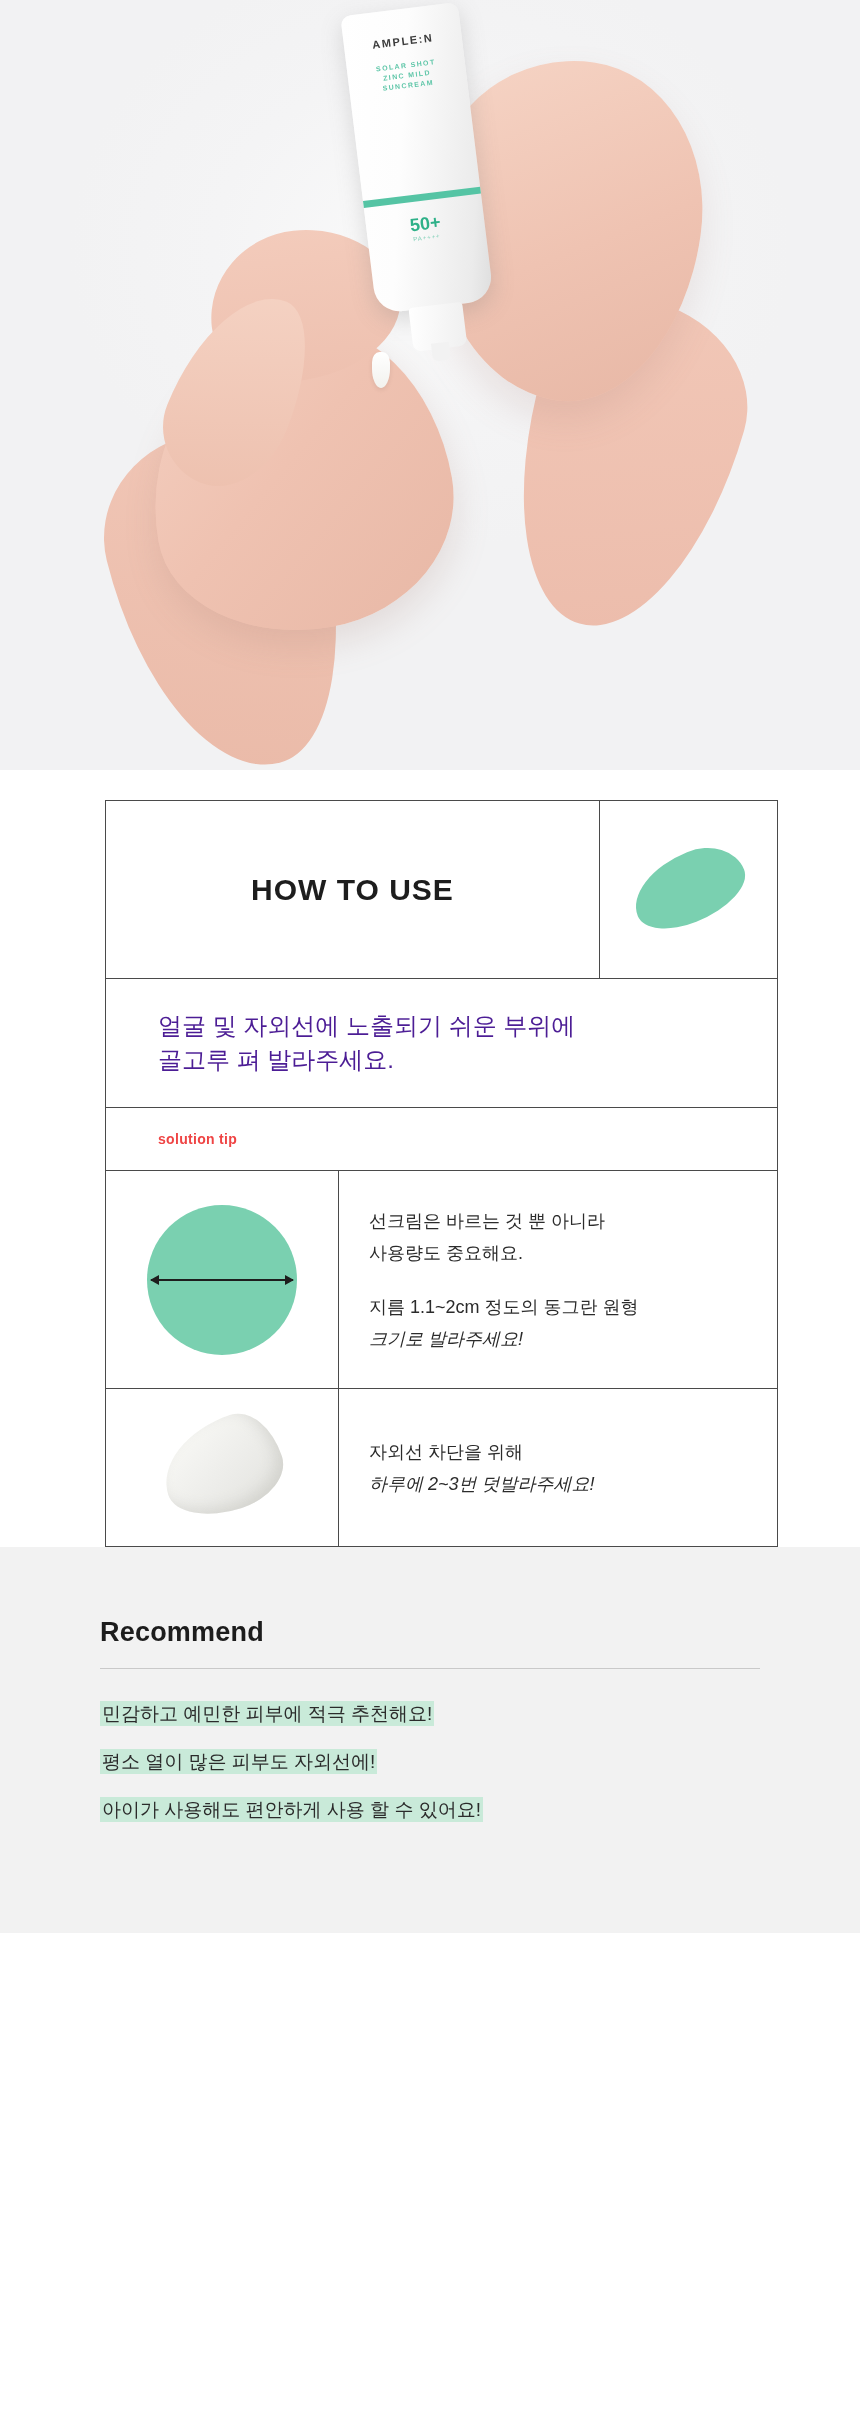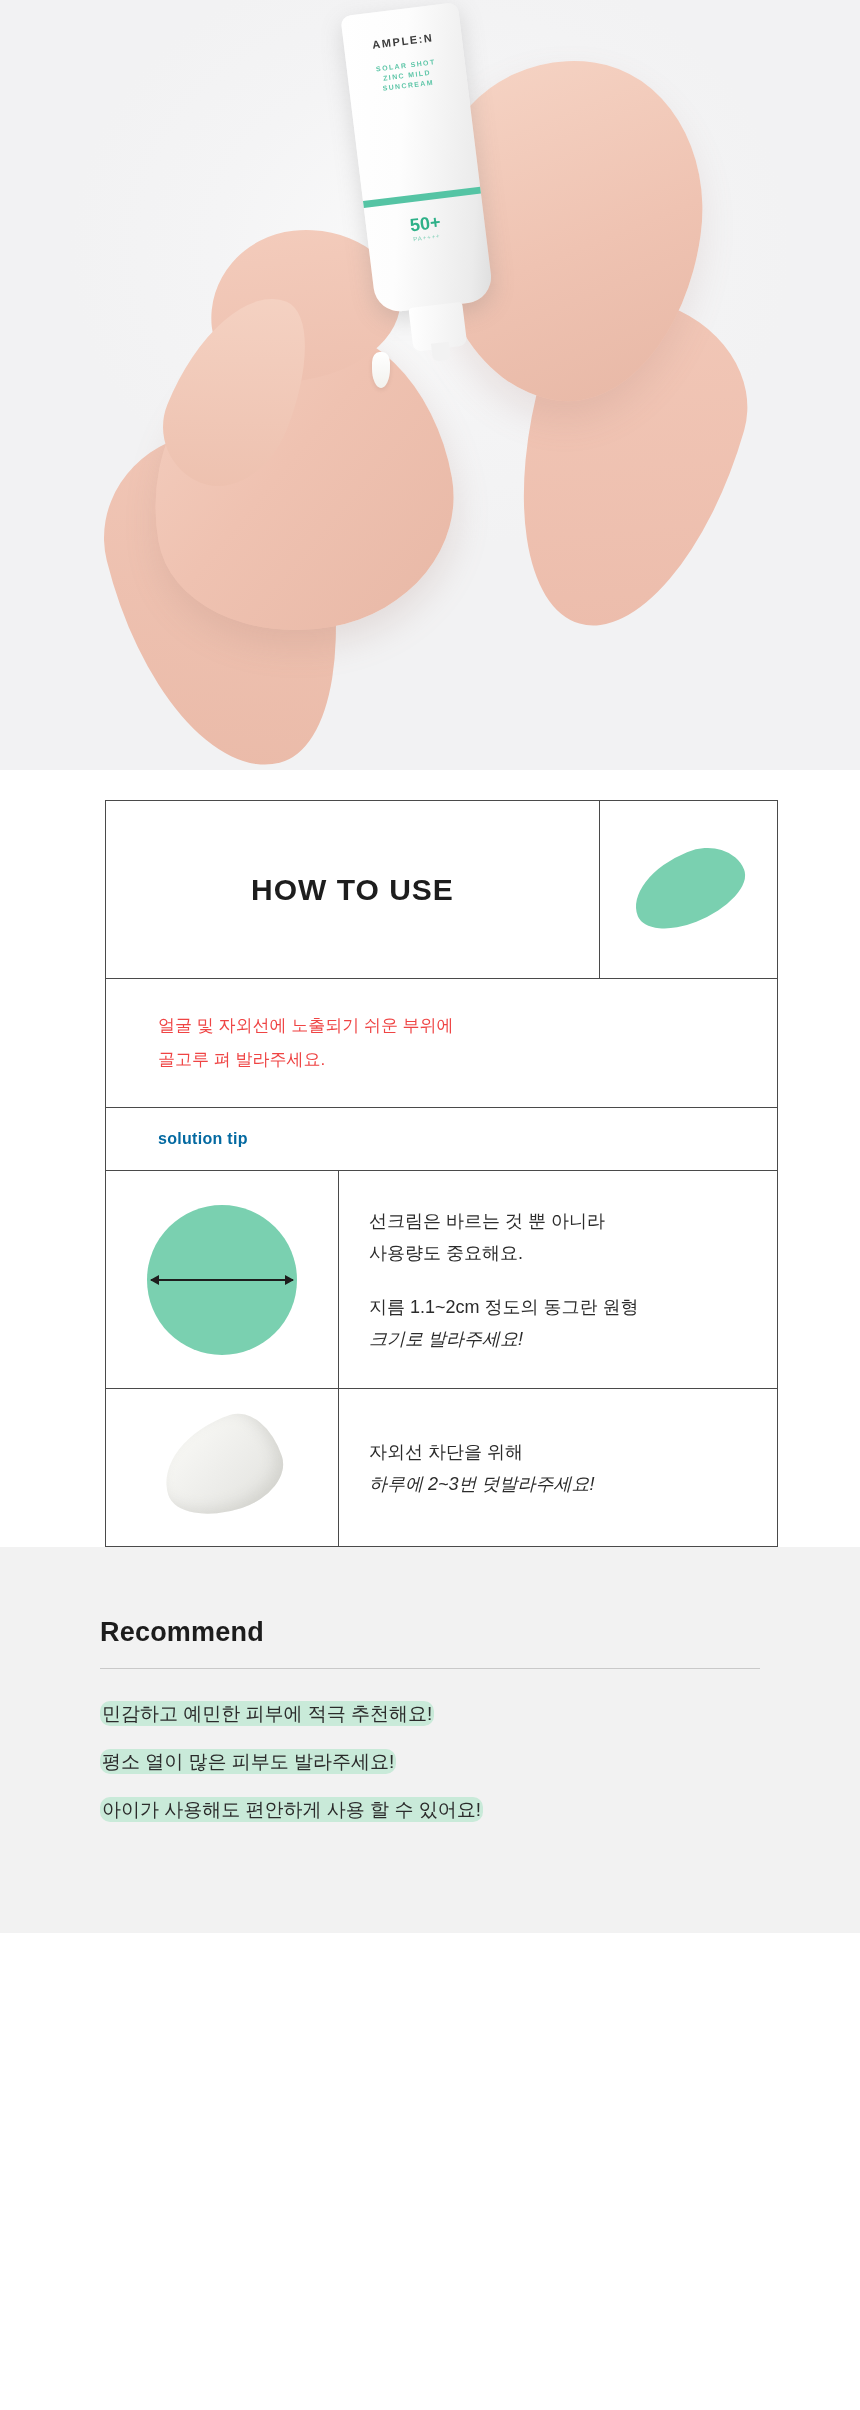--- a/index.html
+++ b/index.html
@@ -207,9 +207,9 @@
   }
   .cell-desc {
     padding: 30px 0 30px 52px;
-    font-size: 17px;
+    font-size: 24px;
     line-height: 34px;
-    color: #ef4444;
+    color: #4c1d95;
   }
   .cell-tip {
     padding: 22px 0 22px 52px;

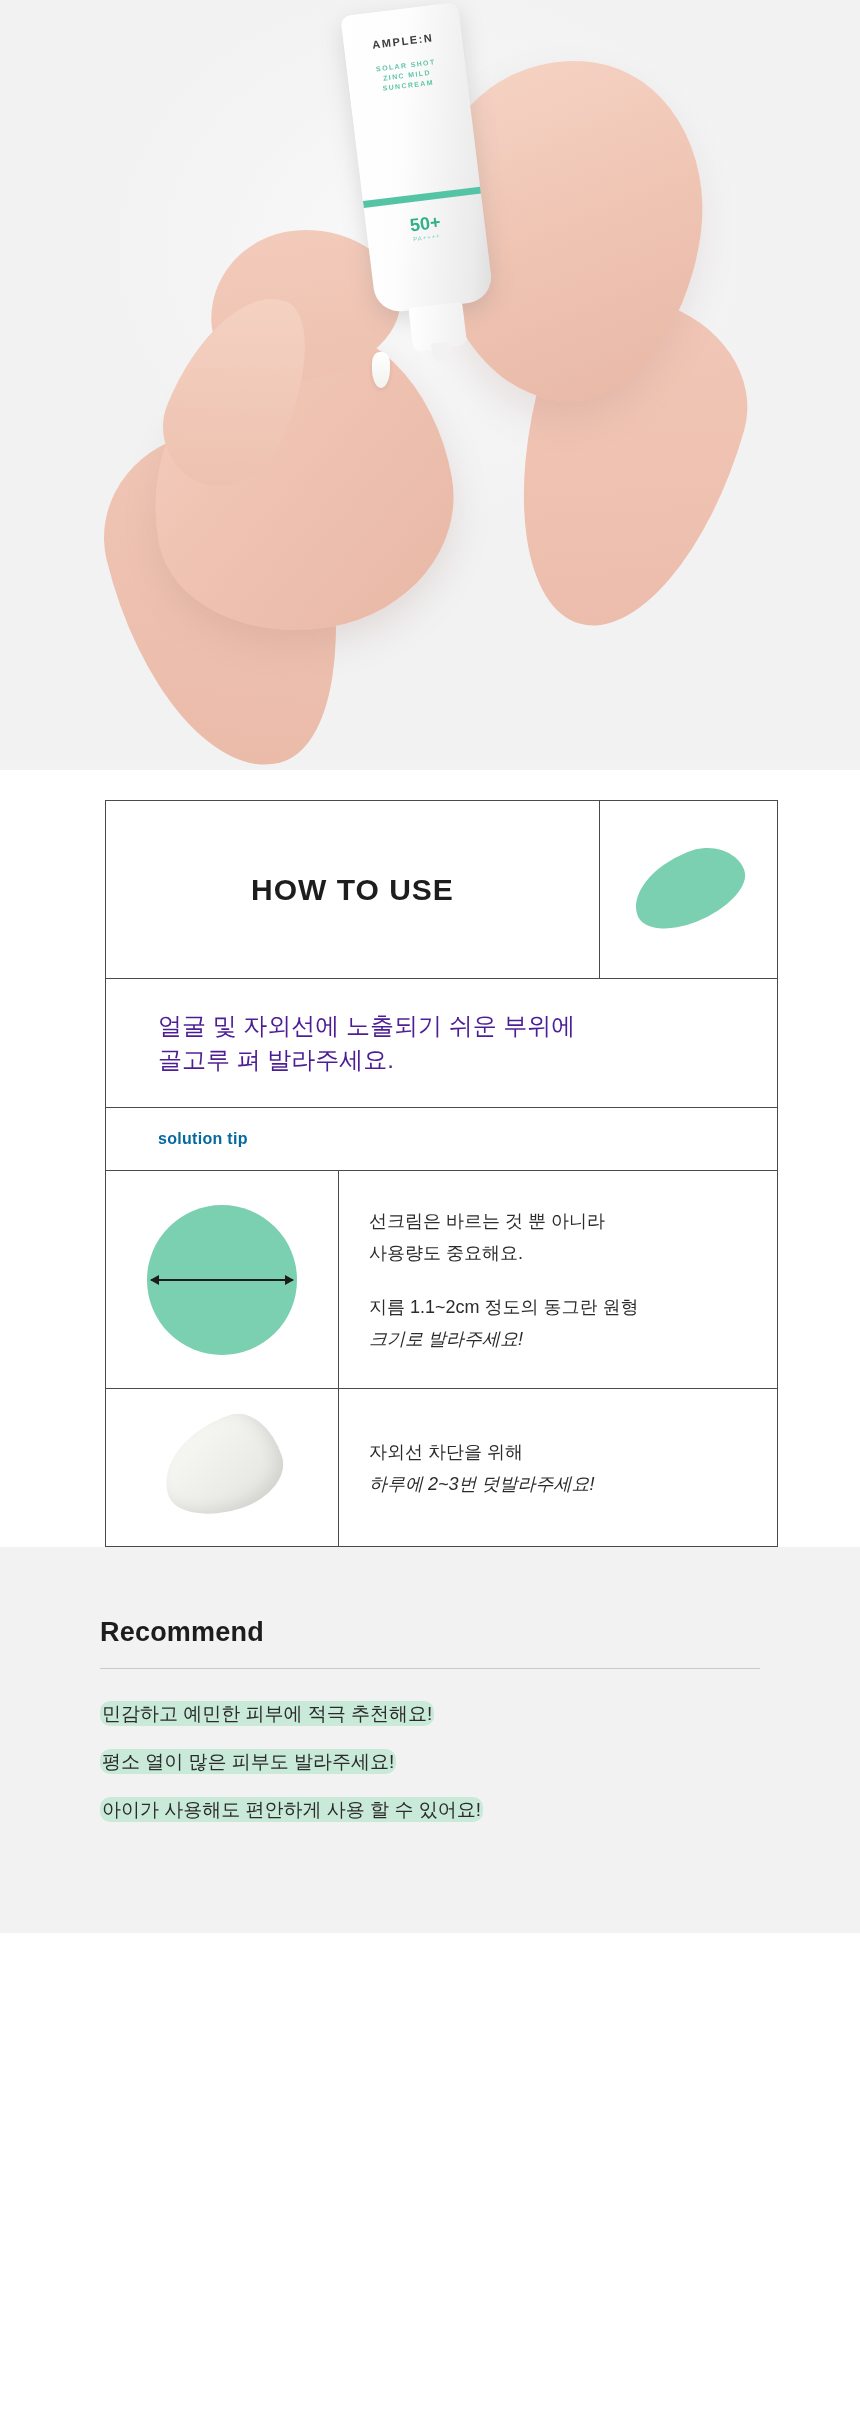--- a/index.html
+++ b/index.html
@@ -215,9 +215,9 @@
     padding: 22px 0 22px 52px;
   }
   .tip-label {
-    font-size: 16px;
-    font-weight: bold;
-    color: #0369a1;
+    font-size: 14px;
+    font-weight: bold;
+    color: #ef4444;
     letter-spacing: 0.3px;
   }
   .cell-circle {

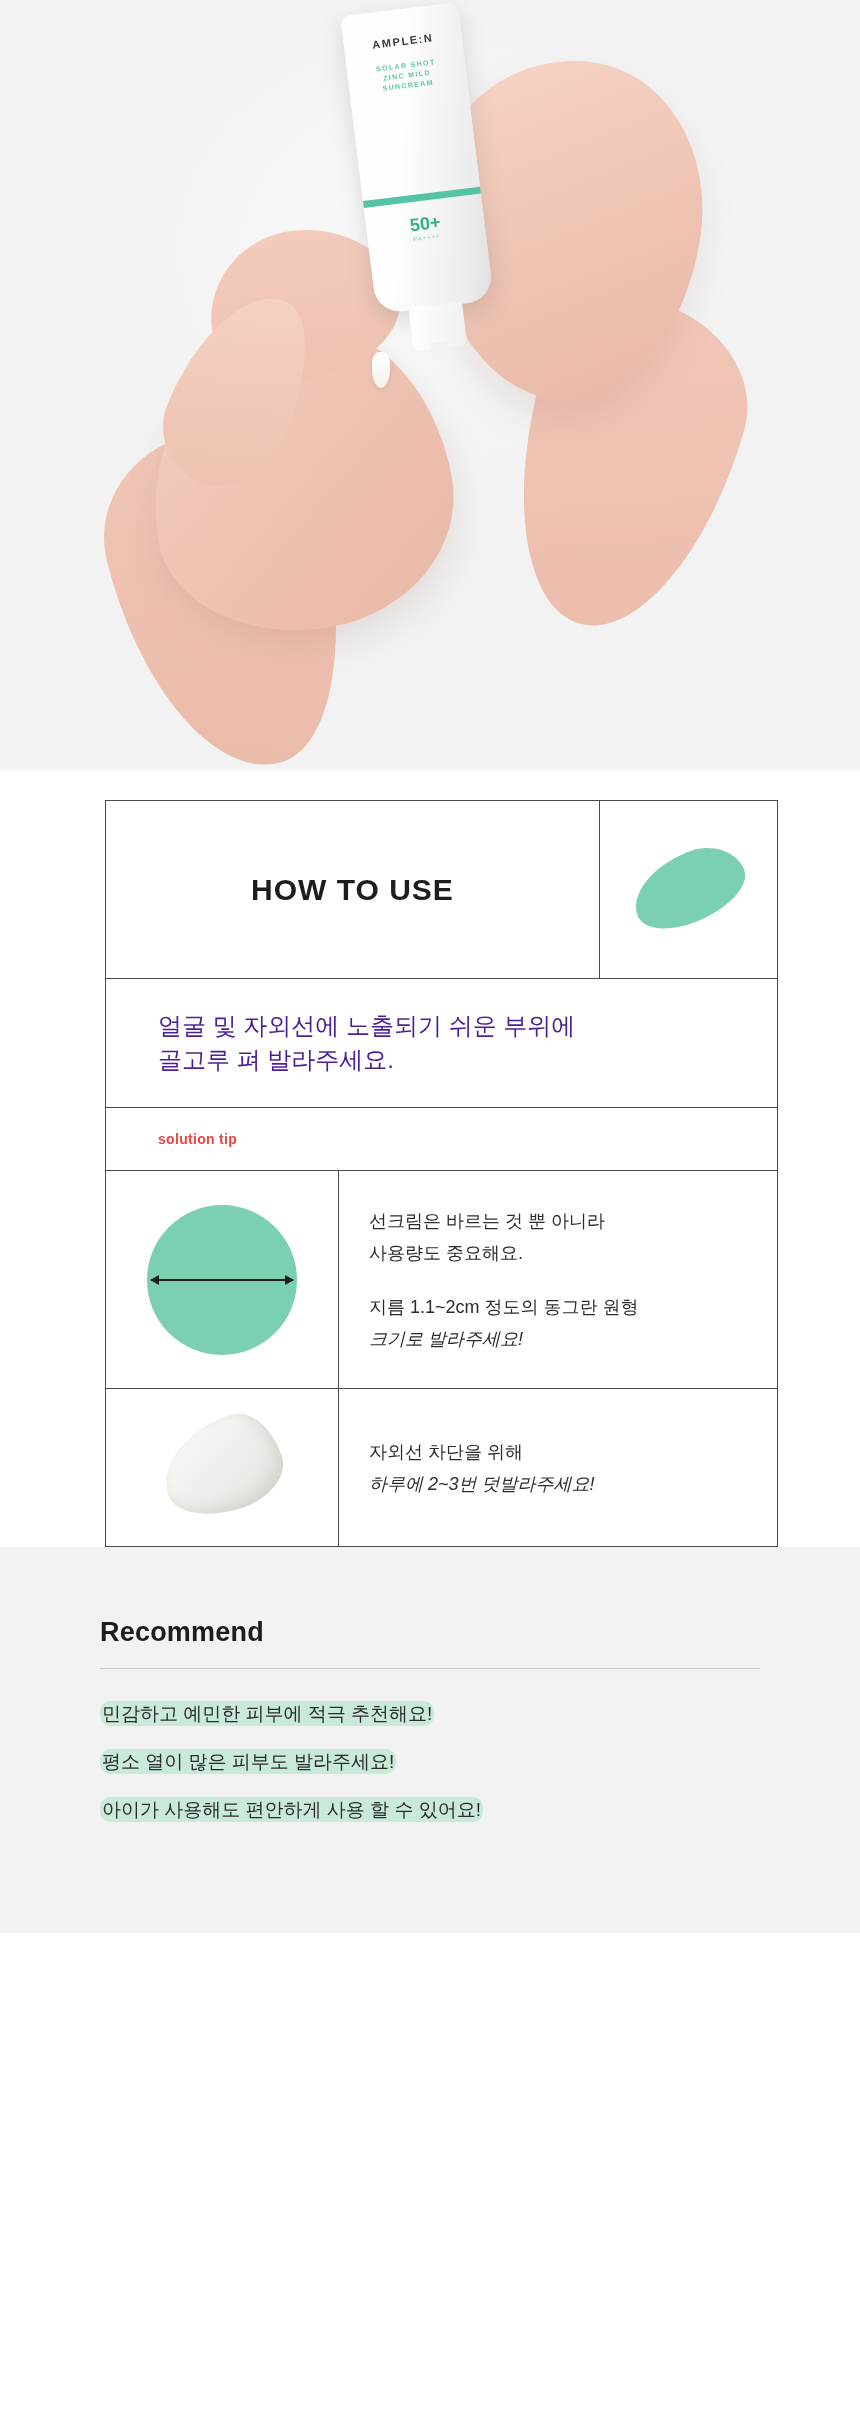--- a/index.html
+++ b/index.html
@@ -320,7 +320,6 @@
   .rec-list li span {
     background: #c9ead9;
     padding: 2px 2px;
-    border-radius: 10px;
   }
 </style>
 </head>

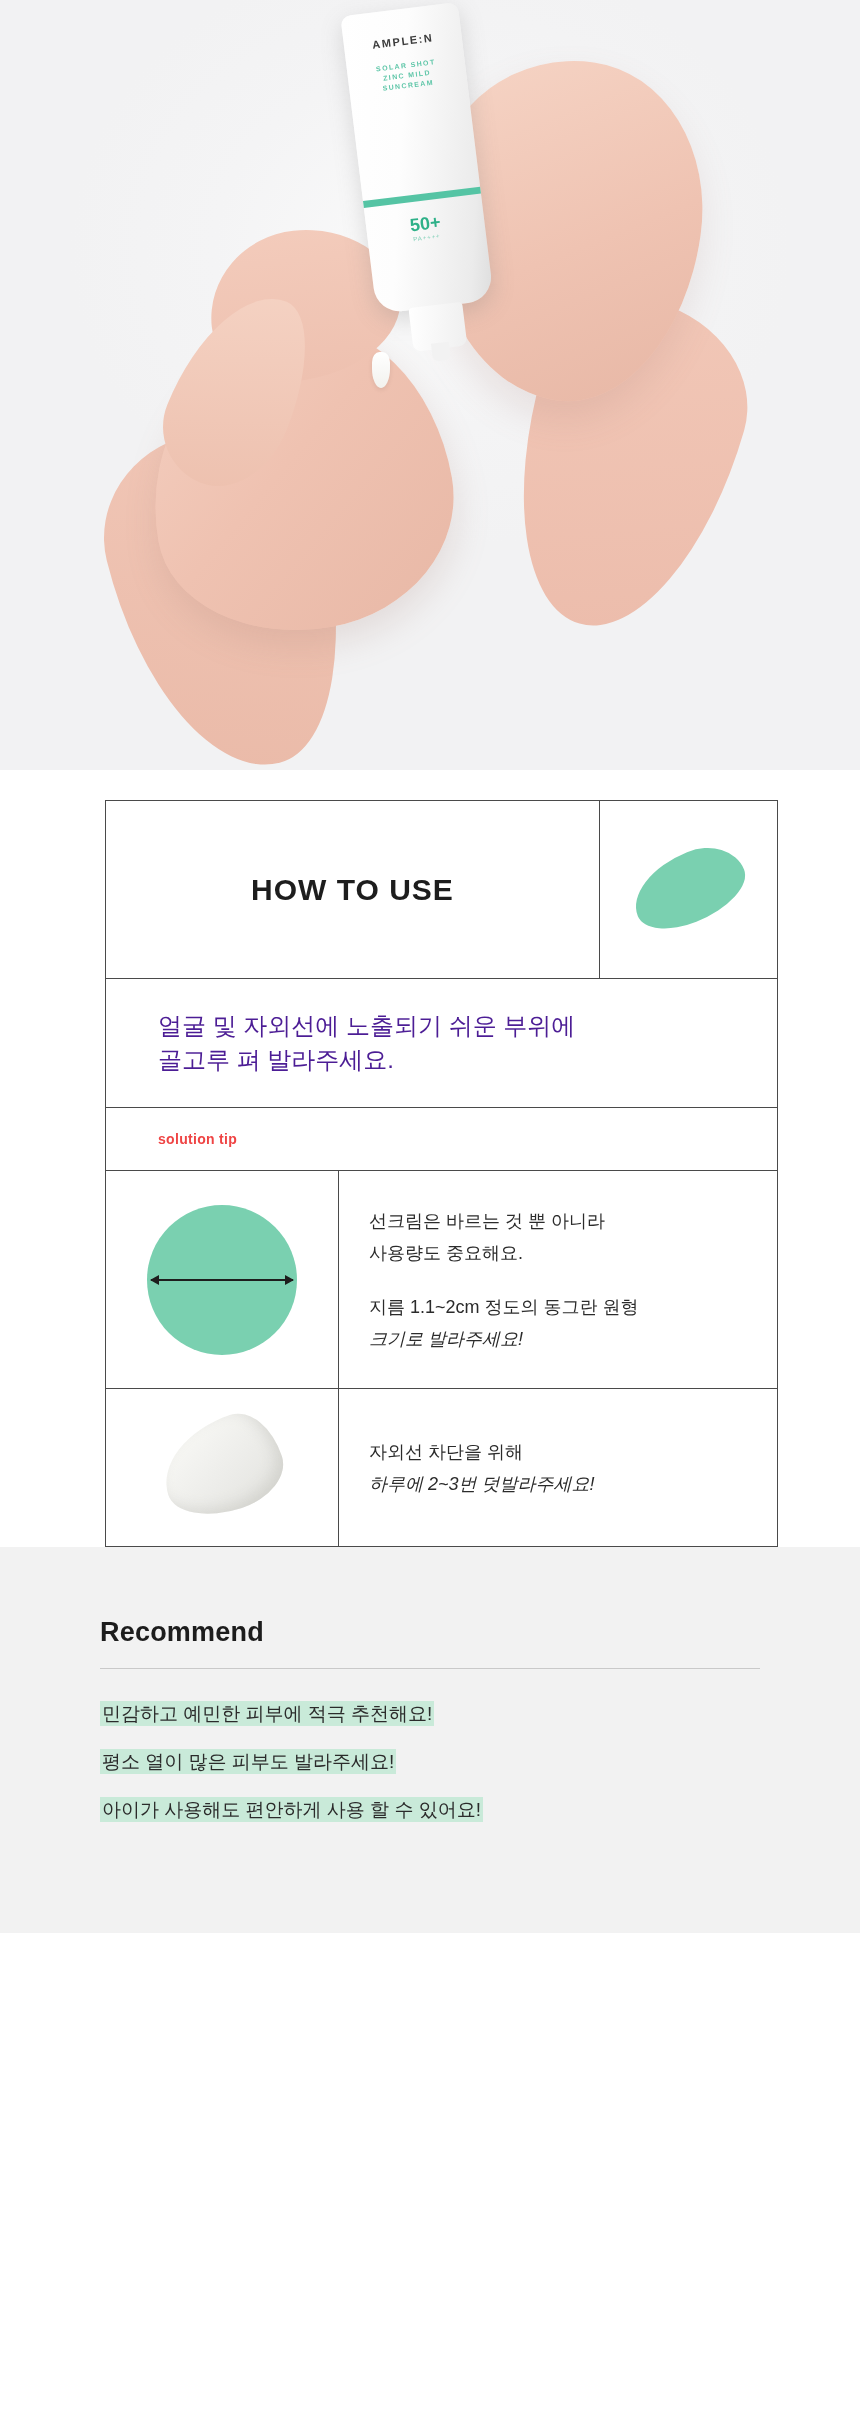--- a/index.html
+++ b/index.html
@@ -417,7 +417,7 @@
       <div class="rec-title">Recommend</div>
       <ul class="rec-list">
         <li><span>민감하고 예민한 피부에 적극 추천해요!</span></li>
-        <li><span>평소 열이 많은 피부도 발라주세요!</span></li>
+        <li><span>평소 열이 많은 피부도 자외선에!</span></li>
         <li><span>아이가 사용해도 편안하게 사용 할 수 있어요!</span></li>
       </ul>
     </div>

